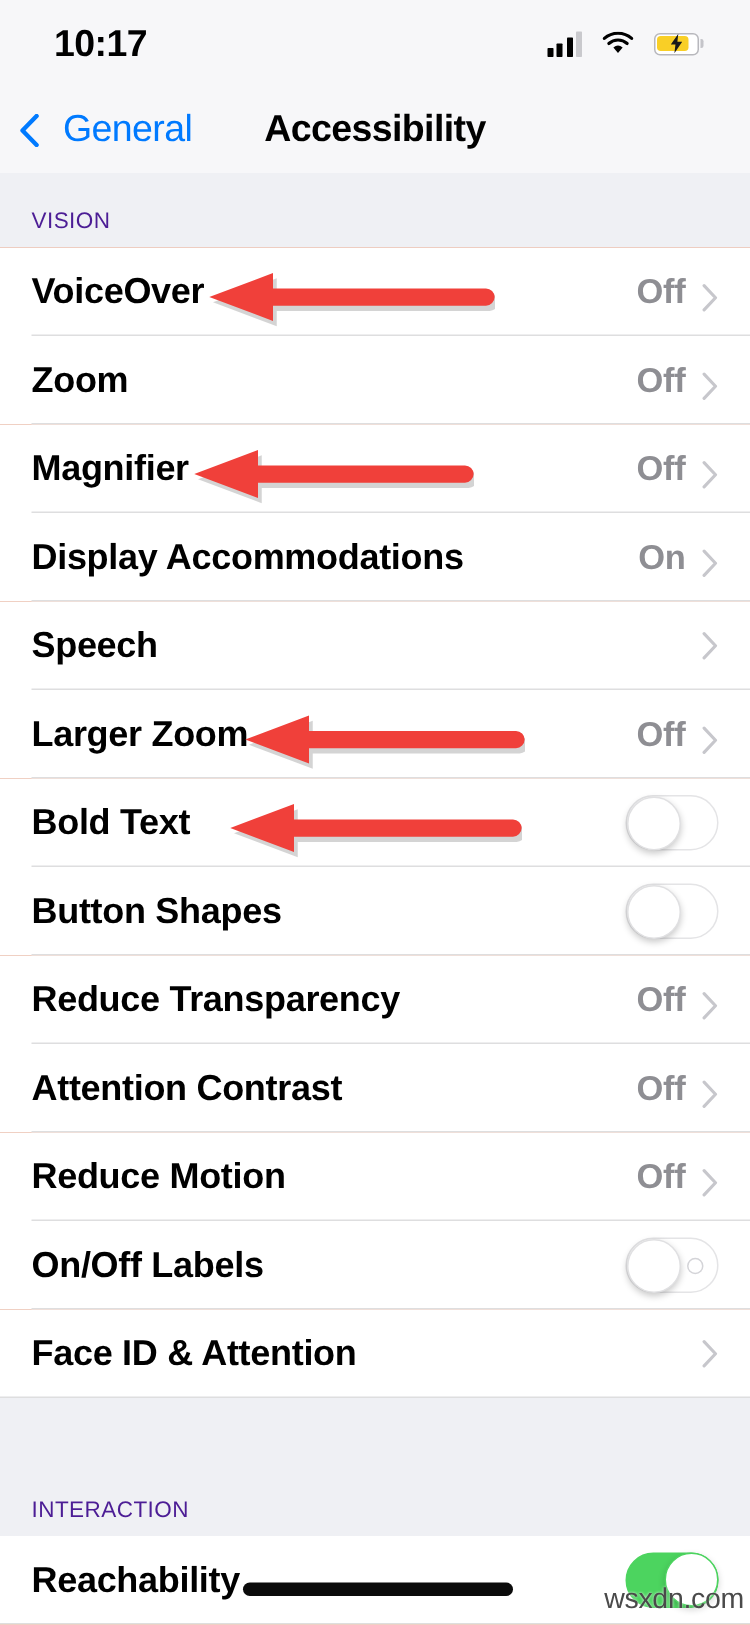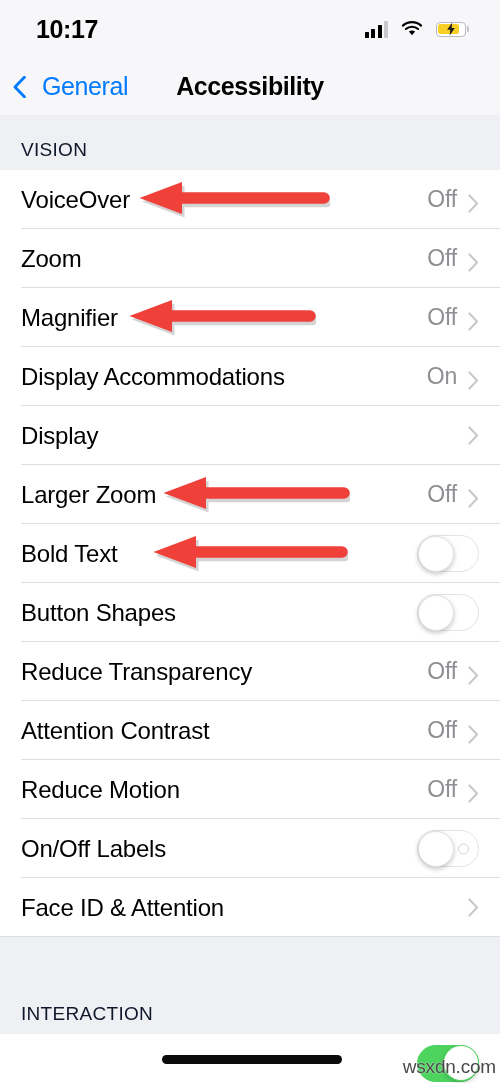--- a/index.html
+++ b/index.html
@@ -110,8 +110,8 @@
   .section-header {
     background:#eff0f4;
     padding:24px 0 9px 21px;
-    font-size:19px;
-    color:#0f172a;
+    font-size:15px;
+    color:#4c1d95;
     letter-spacing:0.3px;
   }
   .section-gap {

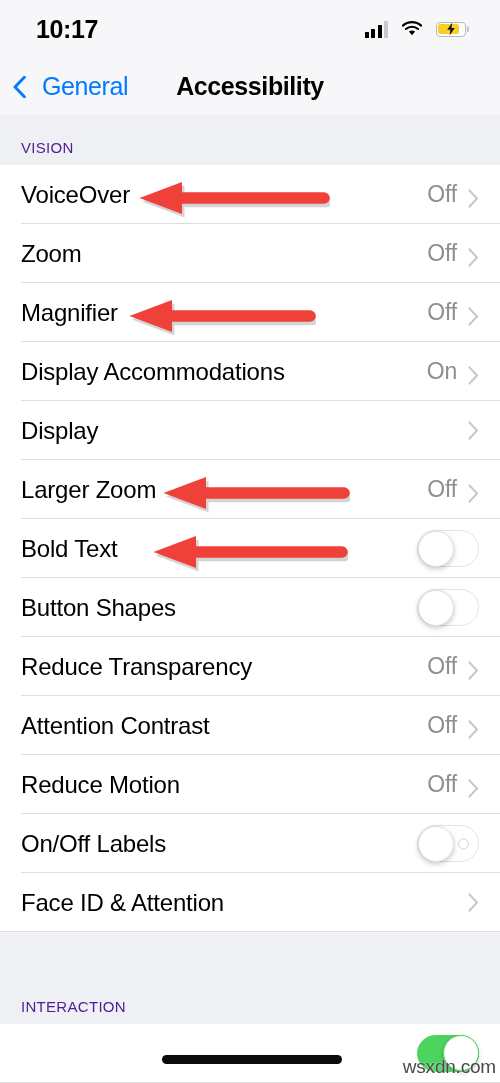--- a/index.html
+++ b/index.html
@@ -118,7 +118,7 @@
     background:#eff0f4;
     height:42px;
   }
-  .group { background:#c2410c; }
+  .group { background:#c2410c;font-weight:bold; }
 
   .row {
     position:relative;

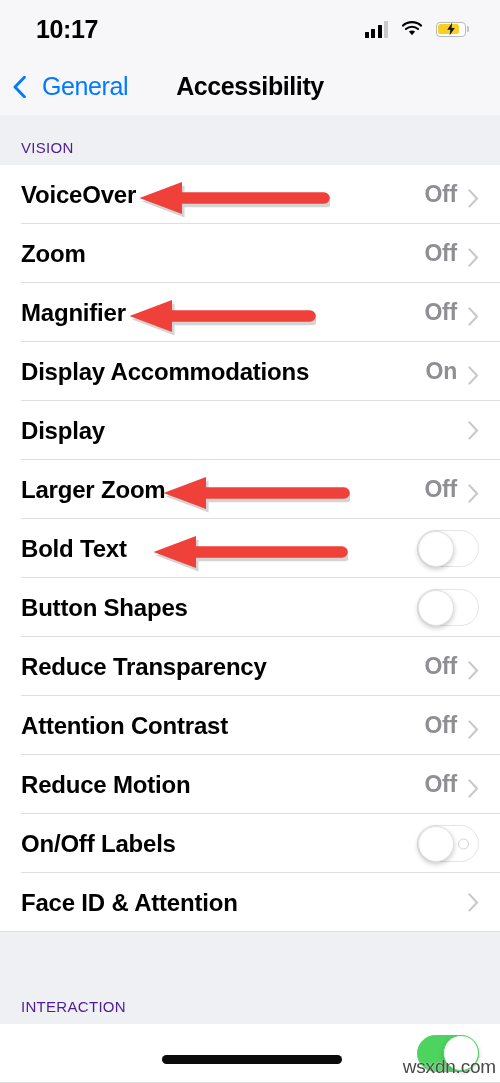--- a/index.html
+++ b/index.html
@@ -315,7 +315,7 @@
           </div>
         </div>
         <div class="row">
-          <div class="row-label">Display</div>
+          <div class="row-label">Speech</div>
           <div class="row-right">
             <svg class="disclosure" viewBox="0 0 11 19">
               <path d="M1.4 1.4 L9 9.5 L1.4 17.6" stroke="#c7c7cc" stroke-width="2.1" fill="none" stroke-linecap="round" stroke-linejoin="round"></path>

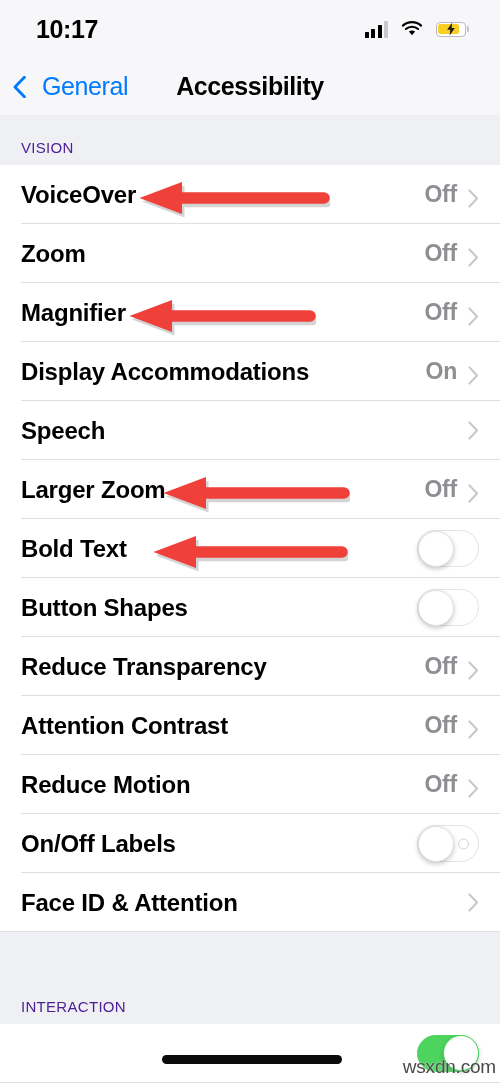--- a/index.html
+++ b/index.html
@@ -396,6 +396,7 @@
       <div class="section-header">INTERACTION</div>
       <div class="group">
         <div class="row last">
+          <div class="row-label">Reachability</div>
           <div class="row-right">
             <div class="toggle on">
               <div class="knob"></div>

